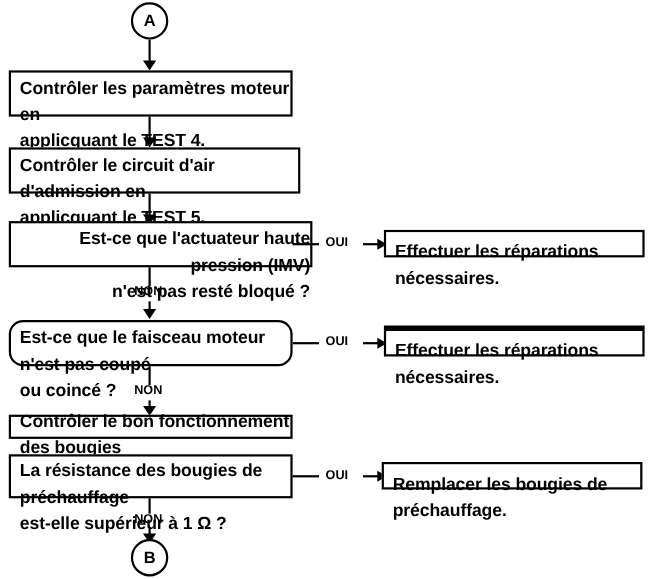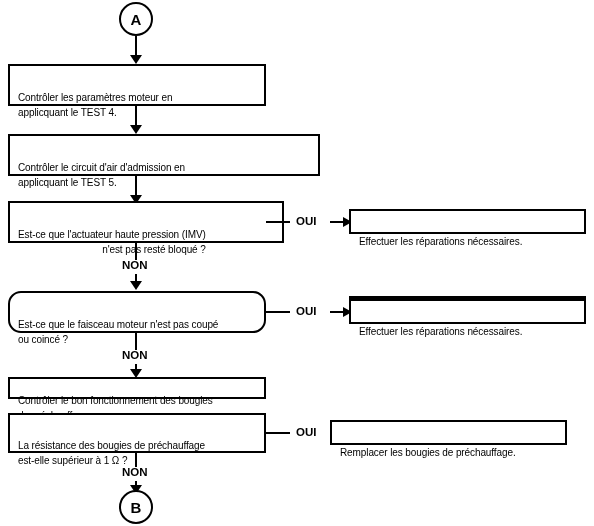--- a/index.html
+++ b/index.html
@@ -52,8 +52,8 @@
     padding: 0 0 0 8px;
   }
   .box-text {
-    font-size: 10px;
-    font-weight: normal;
+    font-size: 16px;
+    font-weight: bold;
     line-height: 1.5;
     letter-spacing: -0.1px;
     white-space: pre-line;

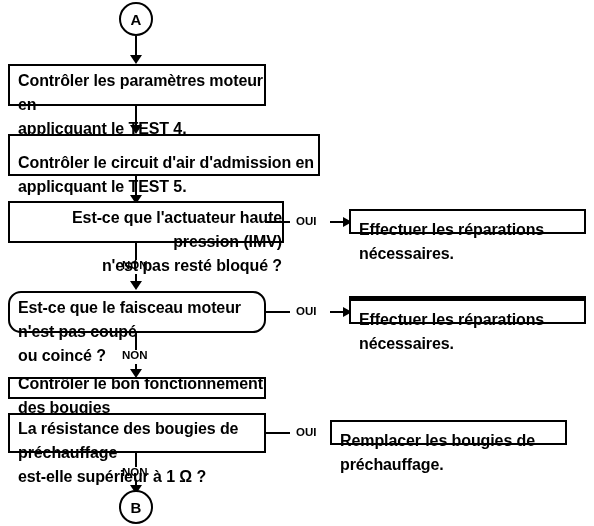--- a/index.html
+++ b/index.html
@@ -122,7 +122,7 @@
   <div class="vline" style="left:135px; top:106px; height:24px;"></div>
   <div class="arrow-down" style="left:130px; top:125px;"></div>
 
-  <div class="box" style="left:8px; top:134px; width:312px; height:42px;">
+  <div class="box" style="left:8px; top:134px; width:265px; height:42px;">
     <span class="box-text">Contrôler le circuit d'air d'admission en
 applicquant le TEST 5.</span>
   </div>

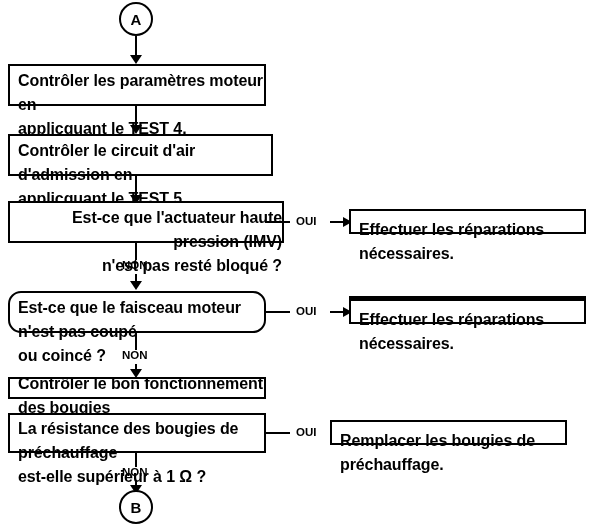--- a/index.html
+++ b/index.html
@@ -178,7 +178,7 @@
   <div class="edge-label" style="left:296px; top:427px;">OUI</div>
   <div class="hline" style="left:330px; top:432px; width:20px;"></div>
   <div class="arrow-right" style="left:343px; top:427.5px;"></div>
-  <div class="box" style="left:330px; top:420px; width:237px; height:25px;">
+  <div class="box" style="left:347px; top:420px; width:237px; height:25px;">
     <span class="box-text">Remplacer les bougies de préchauffage.</span>
   </div>
 

